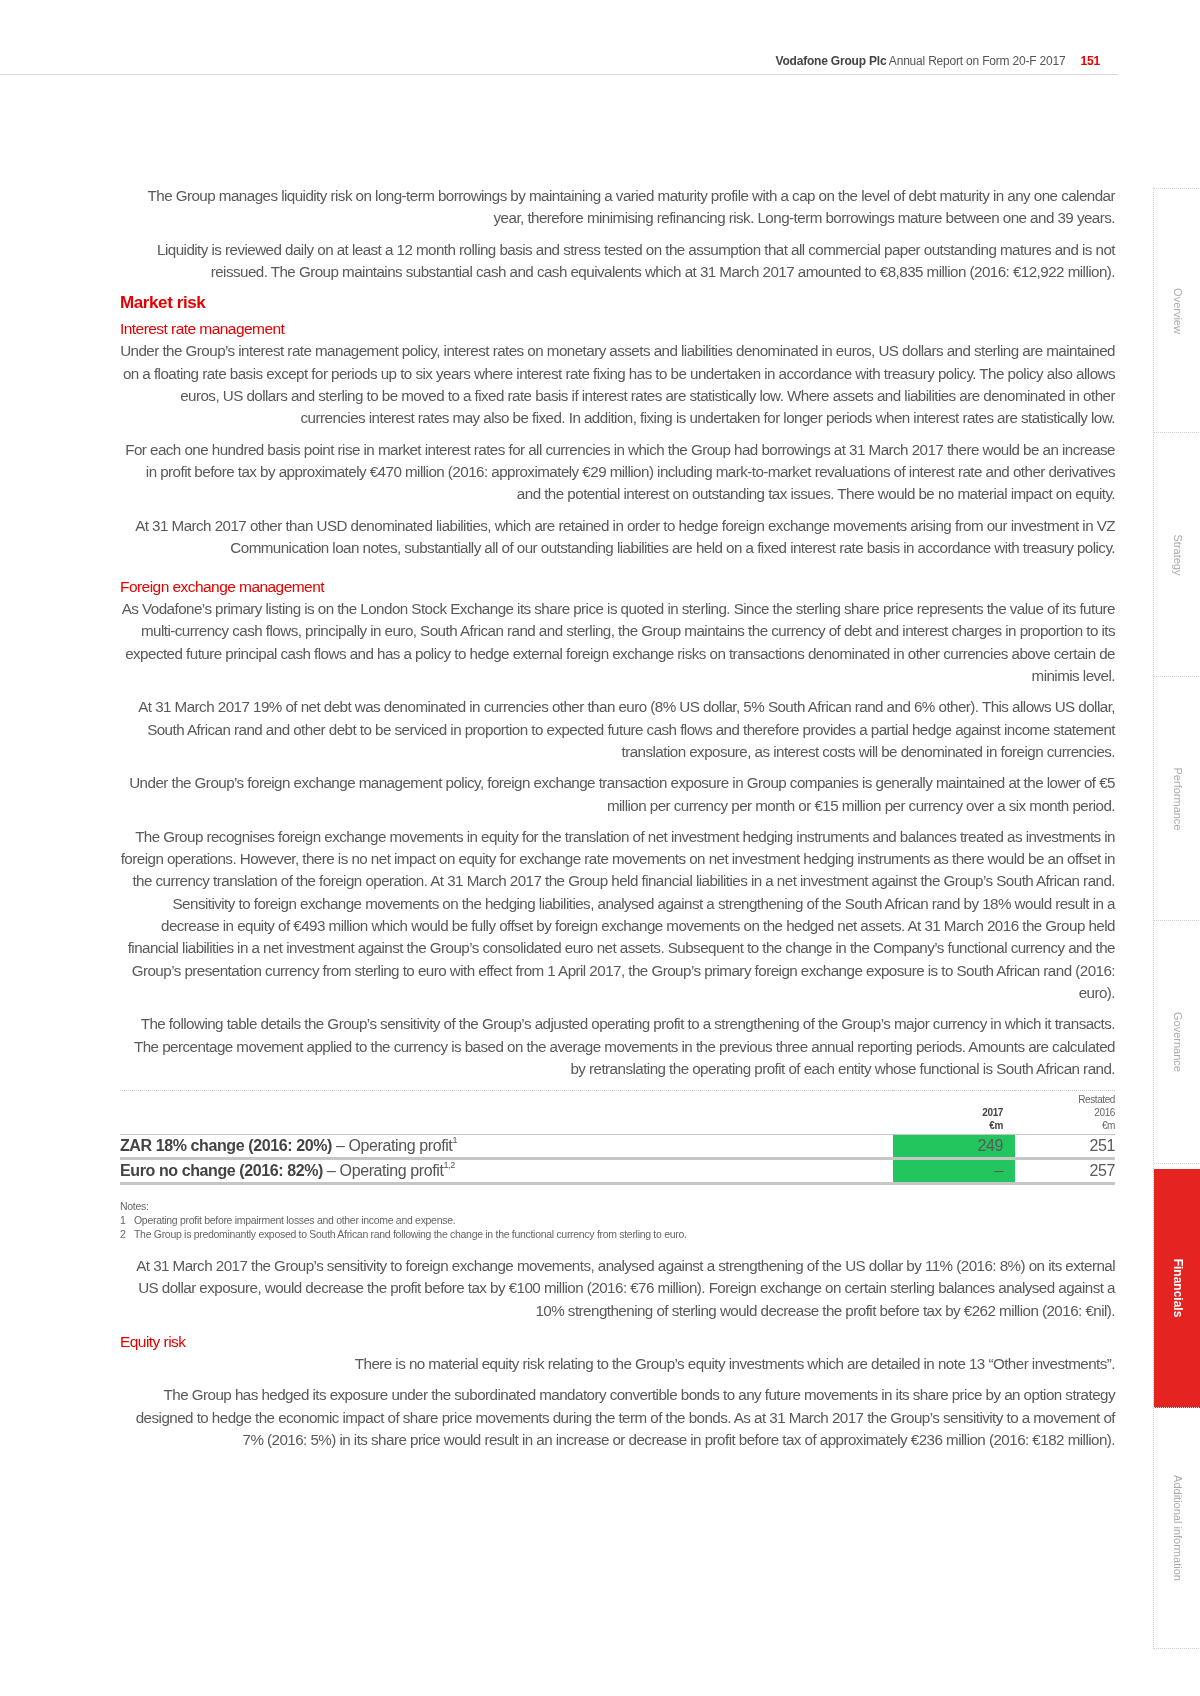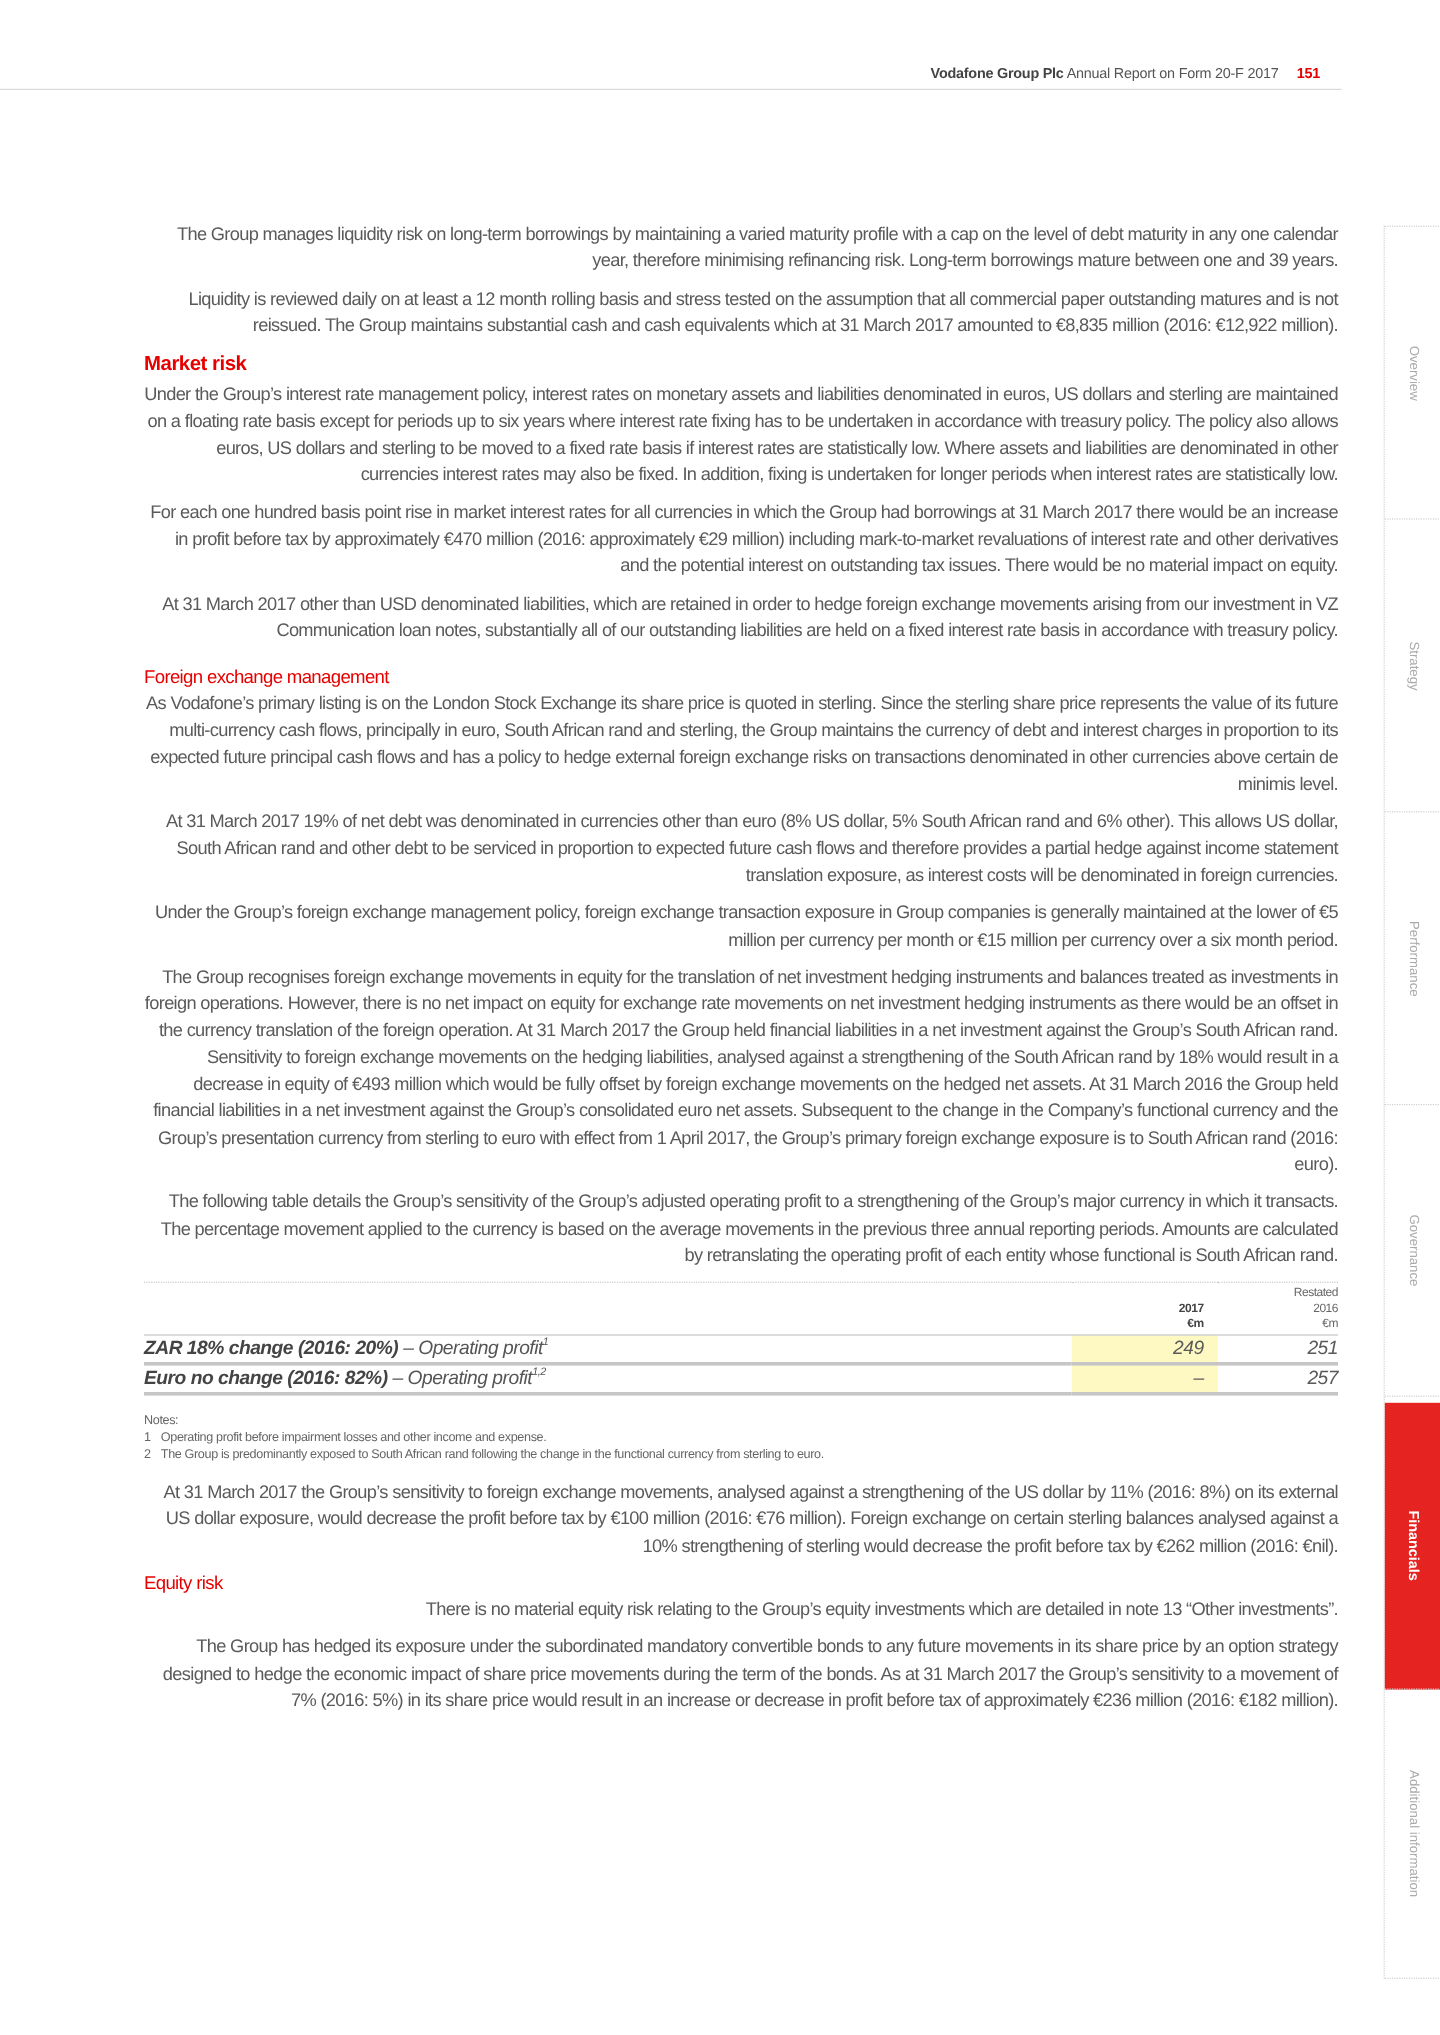--- a/index.html
+++ b/index.html
@@ -59,6 +59,7 @@
 
   <div class="h-market">Market risk</div>
 
+  <div class="h-sub">Interest rate management</div>
   <p>Under the Group’s interest rate management policy, interest rates on monetary assets and liabilities denominated in euros, US dollars and sterling are maintained on a floating rate basis except for periods up to six years where interest rate fixing has to be undertaken in accordance with treasury policy. The policy also allows euros, US dollars and sterling to be moved to a fixed rate basis if interest rates are statistically low. Where assets and liabilities are denominated in other currencies interest rates may also be fixed. In addition, fixing is undertaken for longer periods when interest rates are statistically low.</p>
   <p>For each one hundred basis point rise in market interest rates for all currencies in which the Group had borrowings at 31 March 2017 there would be an increase in profit before tax by approximately €470 million (2016: approximately €29 million) including mark-to-market revaluations of interest rate and other derivatives and the potential interest on outstanding tax issues. There would be no material impact on equity.</p>
   <p>At 31 March 2017 other than USD denominated liabilities, which are retained in order to hedge foreign exchange movements arising from our investment in VZ Communication loan notes, substantially all of our outstanding liabilities are held on a fixed interest rate basis in accordance with treasury policy.</p>

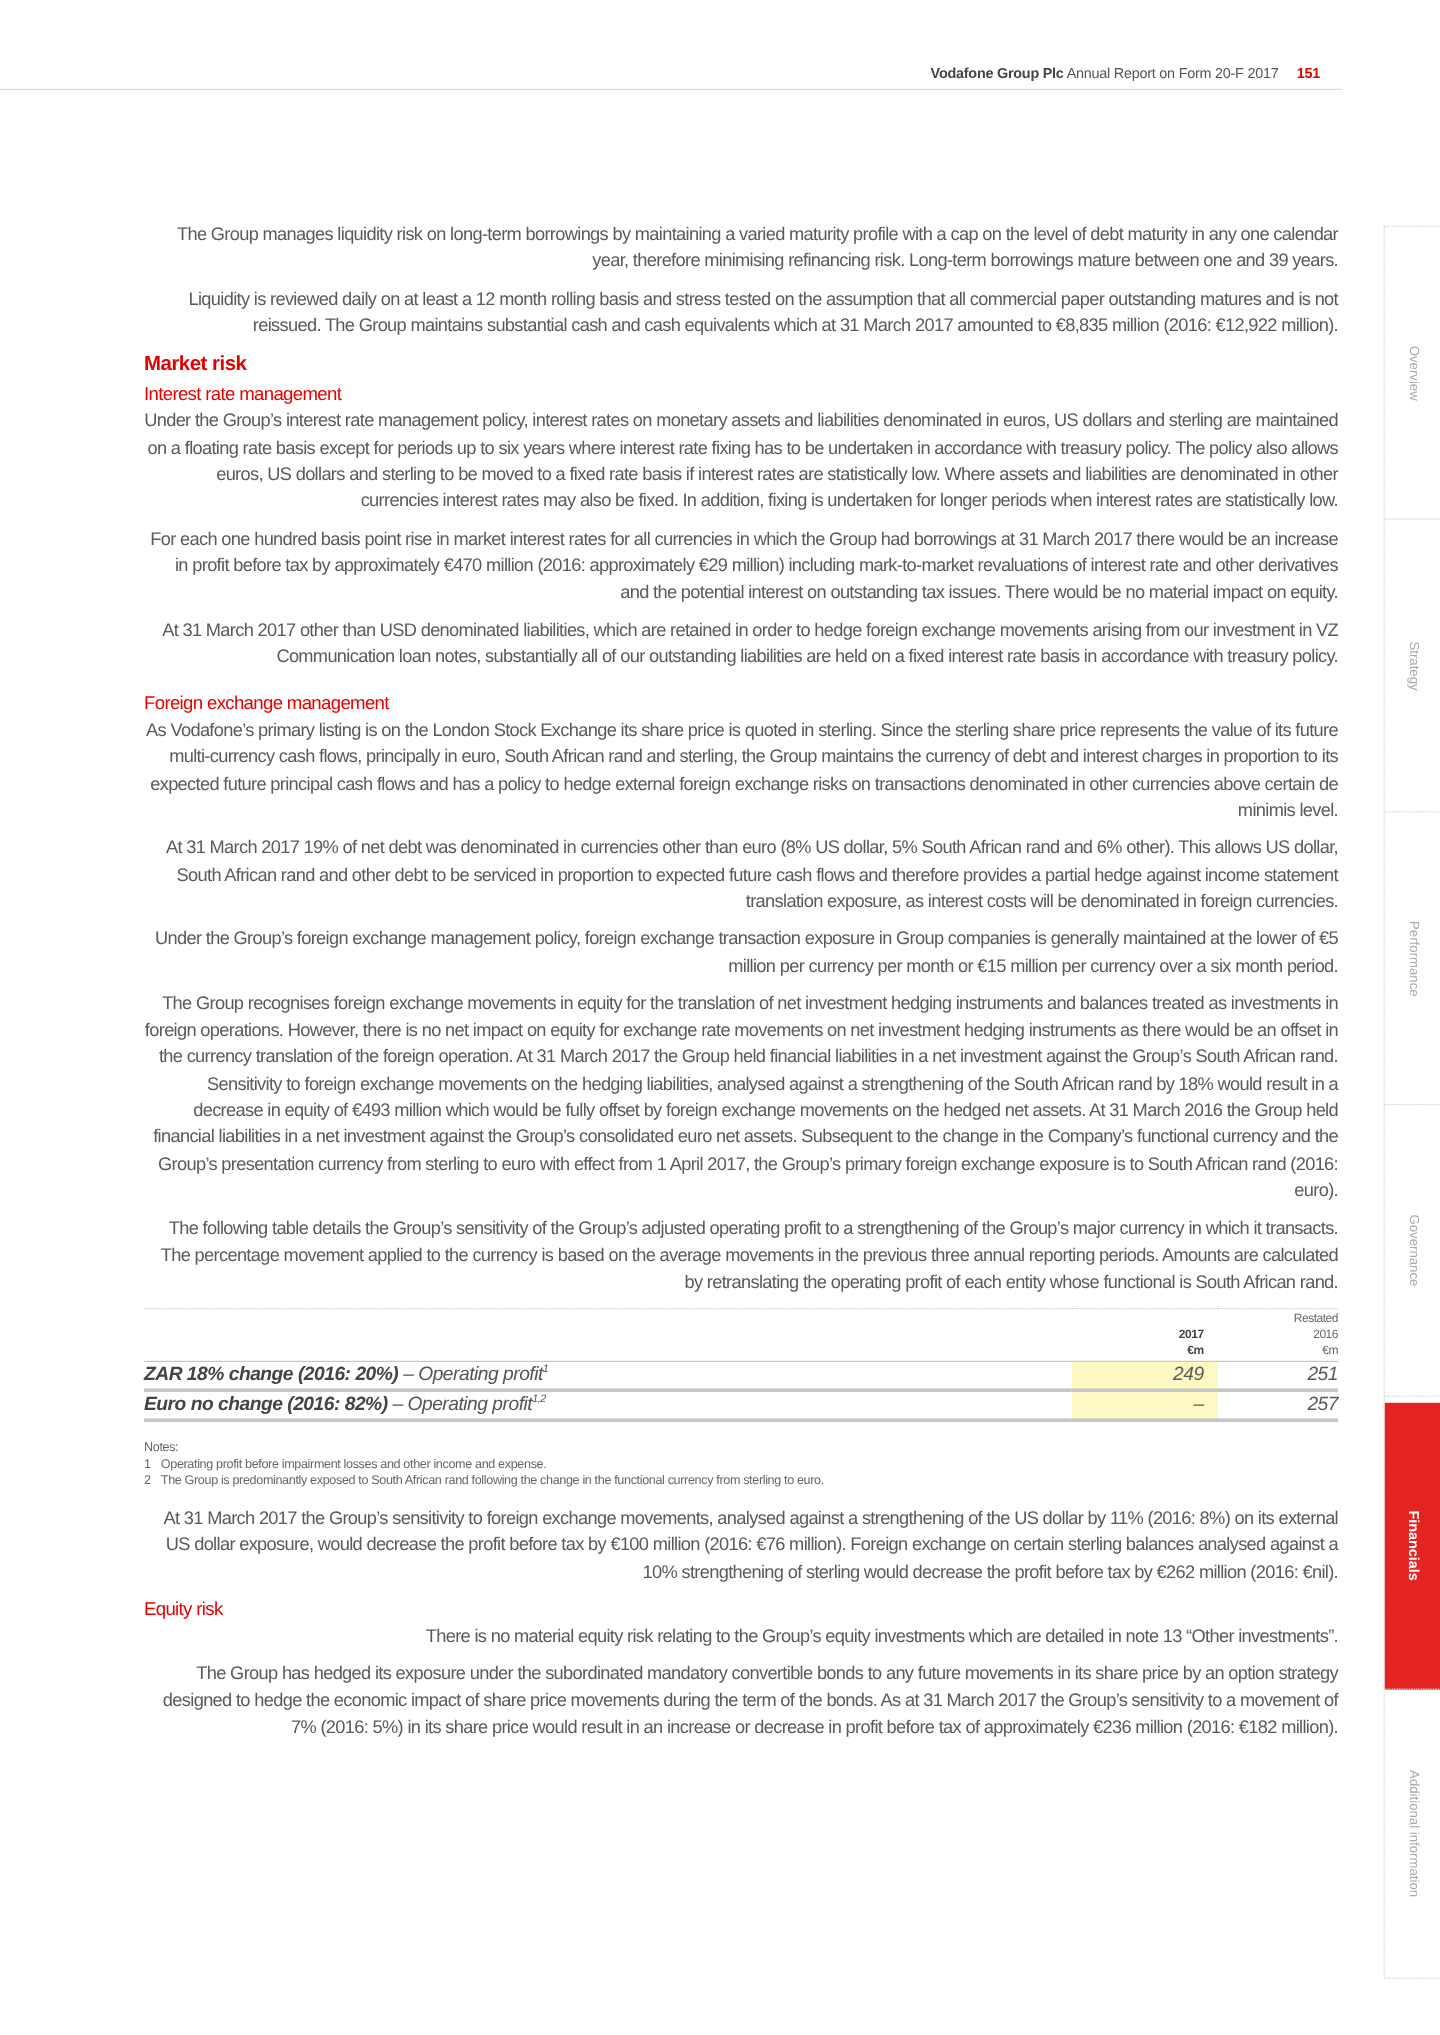--- a/index.html
+++ b/index.html
@@ -22,7 +22,7 @@
   table.sens th { font-size:10px; font-weight:normal; text-align:right; vertical-align:bottom; line-height:13px; padding:2px 0 2px 0; color:#666; }
   table.sens th.c17 { font-weight:bold; color:#444; padding-right:12px; }
   table.sens thead tr { border-top:1px dotted #c8c8c8; }
-  table.sens td { font-size:16px; line-height:22px; padding:0;font-style:italic; }
+  table.sens td { font-size:16px; line-height:22px; padding:0; }
   table.sens td.lbl { color:#555; }
   table.sens td.lbl b { color:#444; }
   table.sens td.v17 { background:#fef9c3; text-align:right; width:110px; padding-right:12px; }

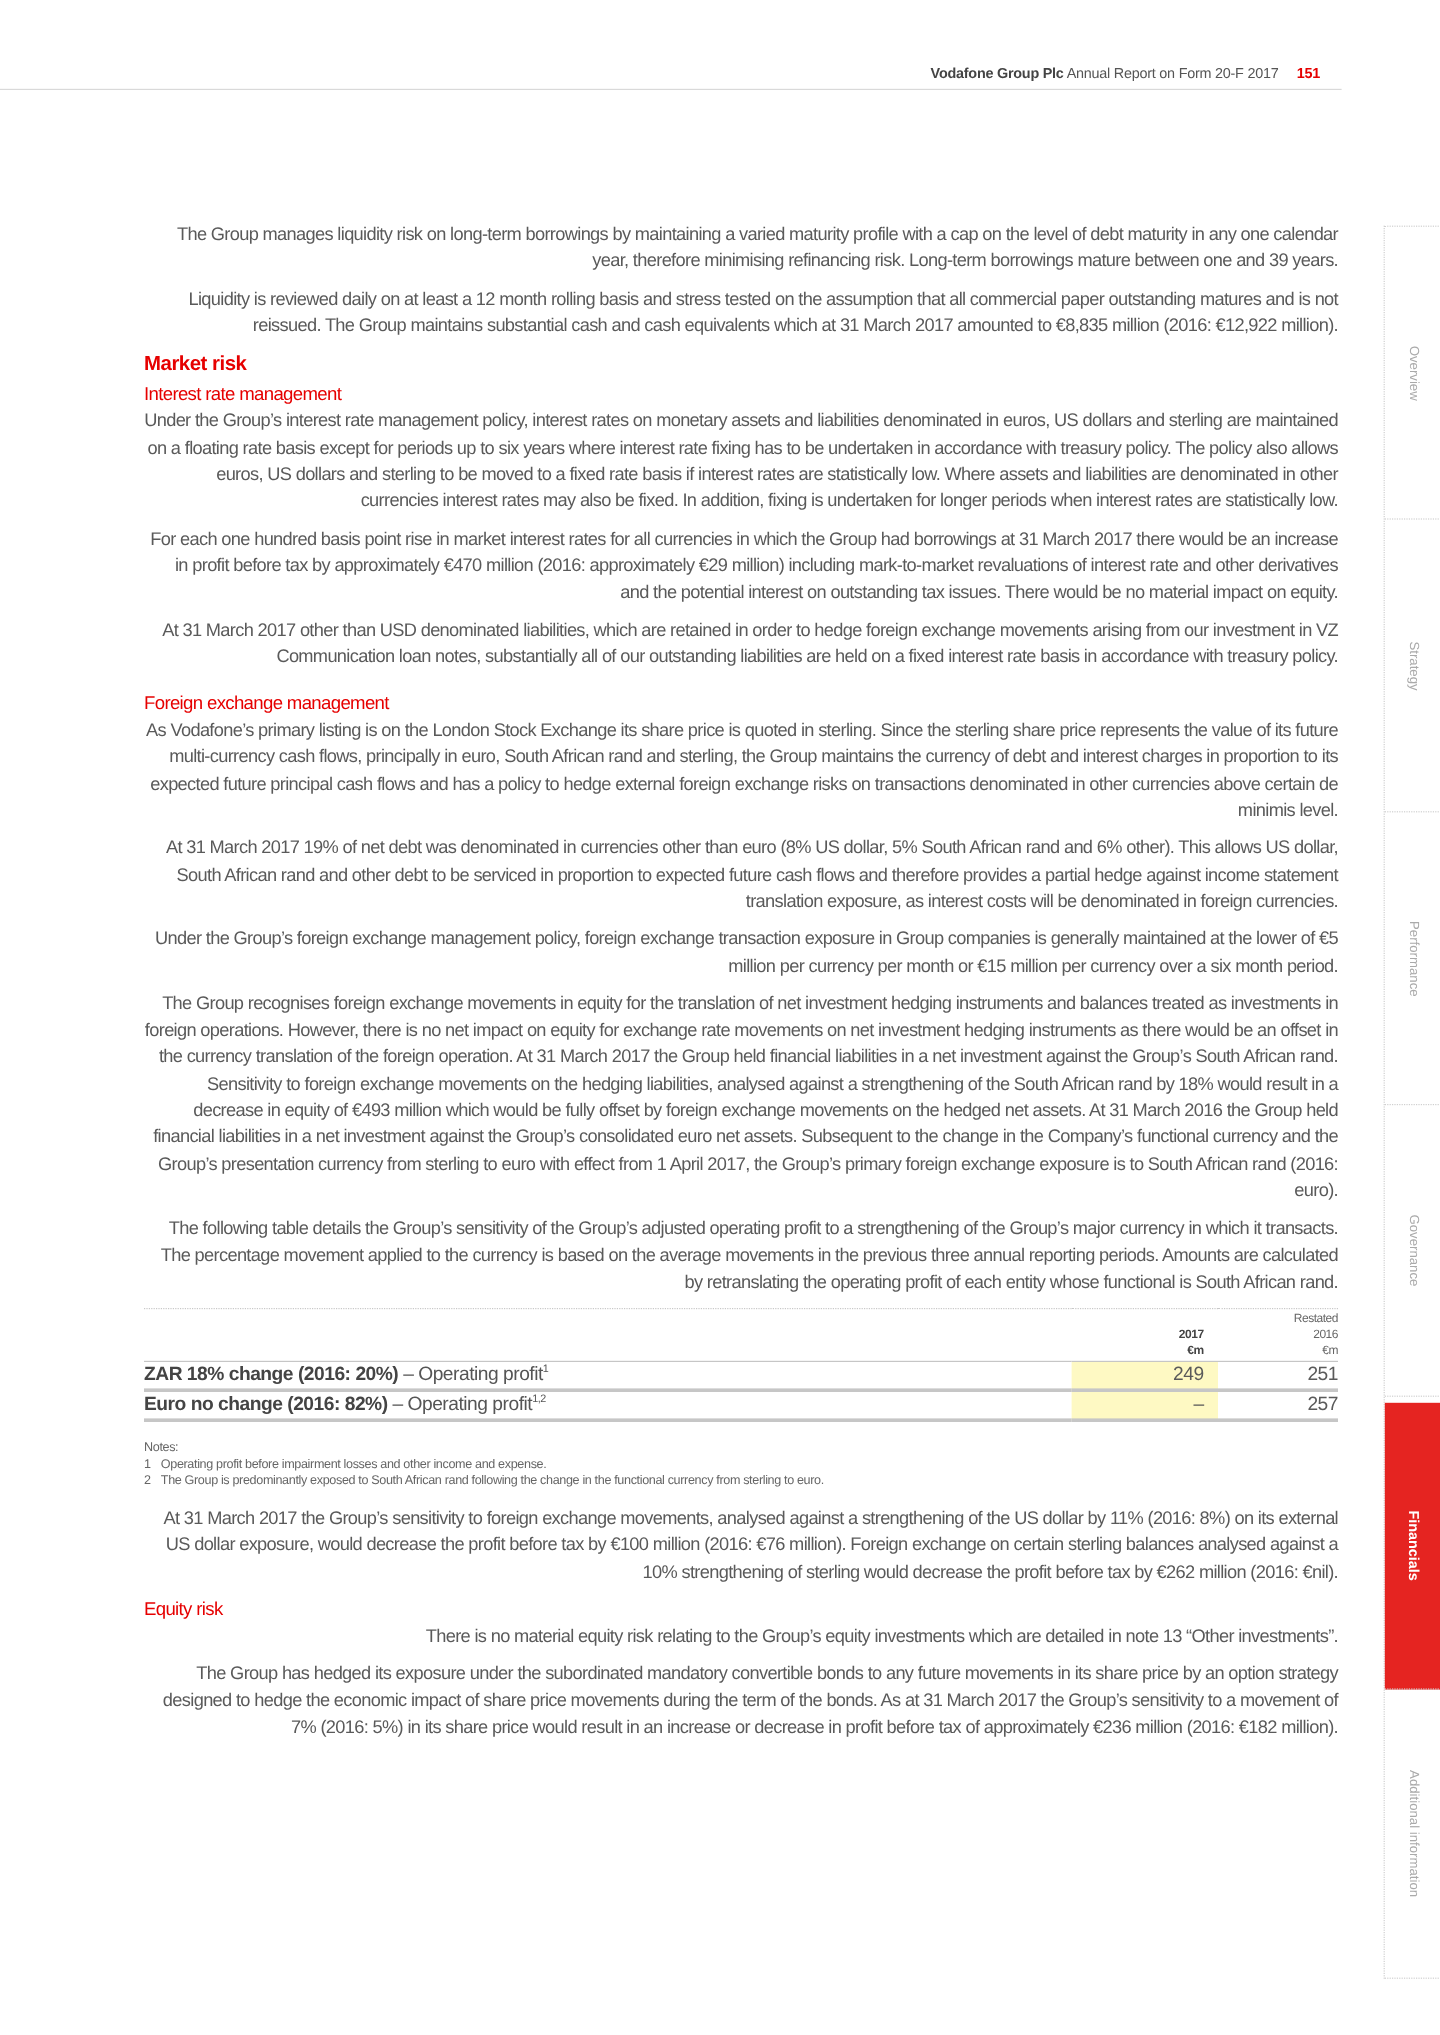--- a/index.html
+++ b/index.html
@@ -25,7 +25,7 @@
   table.sens td { font-size:16px; line-height:22px; padding:0; }
   table.sens td.lbl { color:#555; }
   table.sens td.lbl b { color:#444; }
-  table.sens td.v17 { background:#fef9c3; text-align:right; width:110px; padding-right:12px; }
+  table.sens td.v17 { background:#22c55e; text-align:right; width:110px; padding-right:12px; }
   table.sens td.v16 { text-align:right; width:100px; }
   table.sens tr.r1 td { border-bottom:3px solid #c6c6c6; border-top:1px solid #c6c6c6; }
   table.sens tr.r2 td { border-bottom:3px solid #c6c6c6; }

